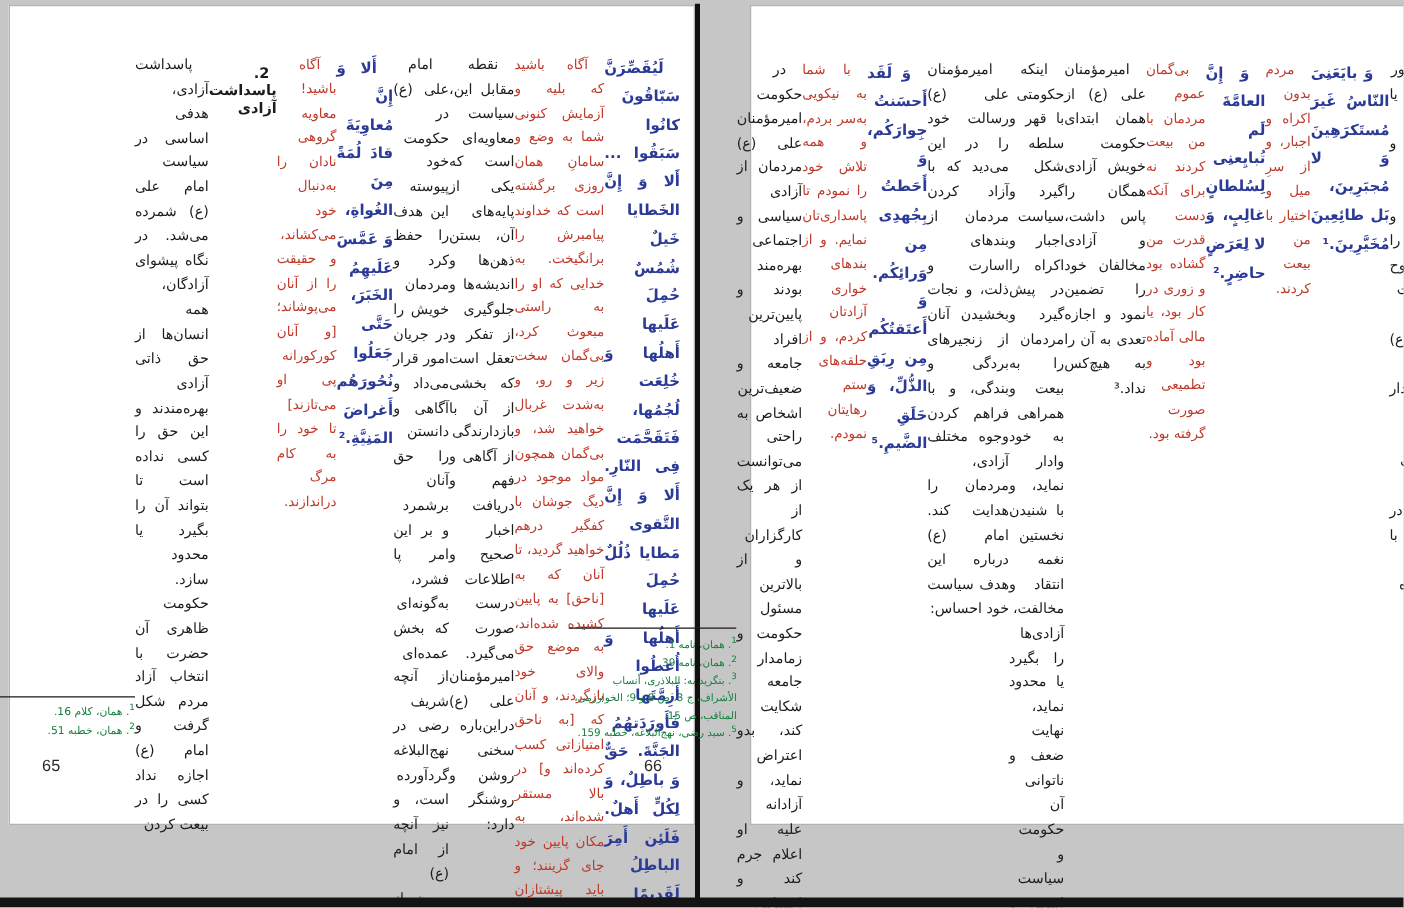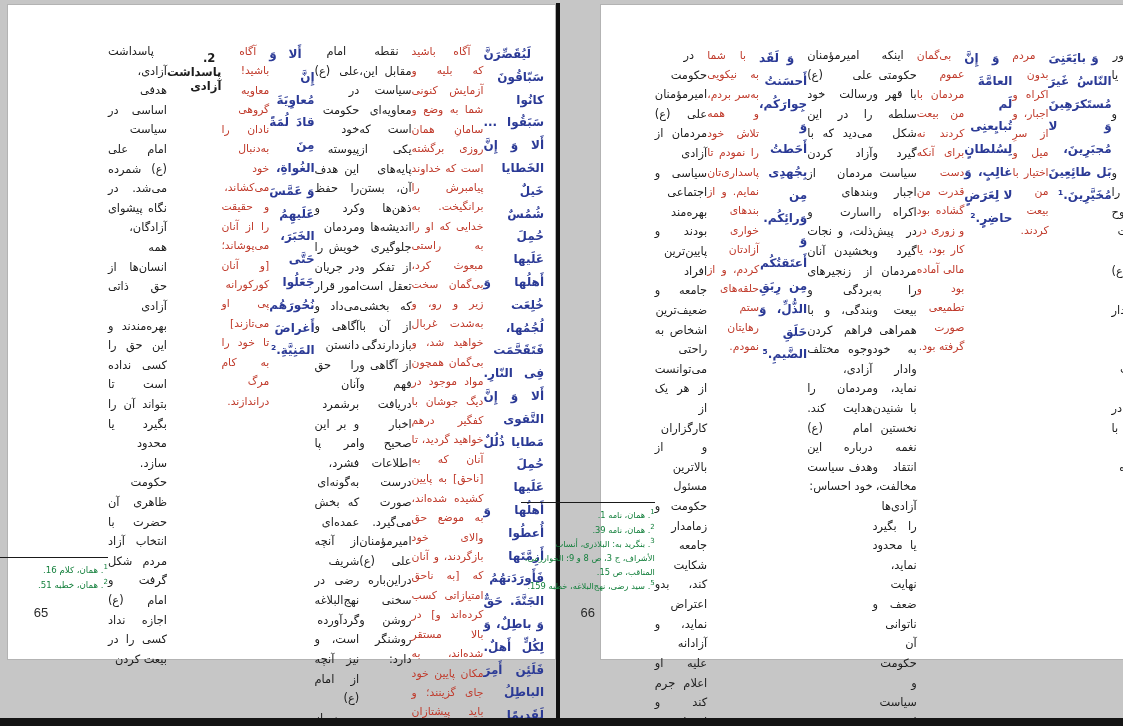--- a/index.html
+++ b/index.html
@@ -81,6 +81,7 @@
     <p class="translation">مردم بدون اکراه و اجبار، و از سرِ میل و اختیار با من بیعت کردند.</p>
     <p class="arabic">وَ إِنَّ العامَّةَ لَم تُبايِعنِى لِسُلطانٍ غالِبٍ، وَ لا لِعَرَضٍ حاضِرٍ.²</p>
     <p class="translation">بی‌گمان عموم مردمان با من بیعت کردند نه برای آنکه دست قدرت من گشاده بود و زوری در کار بود، یا مالی آماده بود و تطمیعی صورت گرفته بود.</p>
+    <p class="body-para">امیرمؤمنان علی (ع) از همان ابتدای حکومت خویش آزادی همگان را پاس داشت، و آزادی مخالفان خود را تضمین نمود و اجازه تعدی به آن را به هیچ‌کس نداد.³</p>
     <p class="body-para">اینکه حکومتی با قهر و سلطه شکل گیرد و سیاست اجبار و اکراه را در پیش گیرد و مردمان را به بیعت و همراهی به خود وادار نماید، و با شنیدن نخستین نغمه انتقاد و مخالفت، آزادی‌ها را بگیرد یا محدود نماید، نهایت ضعف و ناتوانی آن حکومت و سیاست است؛ و اینکه حکومتی آزادی‌های مشروع و قانونی را پاس دارد، مخالفت مخالفان خود را - تا آنجا که به حقوق مردمان تعدی نشود- تحمل نماید و آن را از حقوق آنان برشمارد، نهایت قوت و توانایی آن حکومت است، چنان‌که امام علی (ع) در حکومت خود این سیاست را دنبال کرد و وجوه مختلف آزادی را پاس داشت.⁴</p>
     <p class="body-para">امیرمؤمنان علی (ع) رسالت خود را در این می‌دید که با آزاد کردن مردمان از بندهای اسارت و ذلت، و نجات بخشیدن آنان از زنجیرهای بردگی و بندگی، و با فراهم کردن وجوه مختلف آزادی، مردمان را هدایت کند. امام (ع) درباره این هدف سیاست خود احساس:</p>
     <p class="arabic">وَ لَقَد أَحسَنتُ جِوارَكُم، وَ أَحَطتُ بِجُهدِى مِن وَرائِكُم. وَ أَعتَقتُكُم مِن رِبَقِ الذُّلِّ، وَ حَلَقِ الضَّيمِ.⁵</p>

